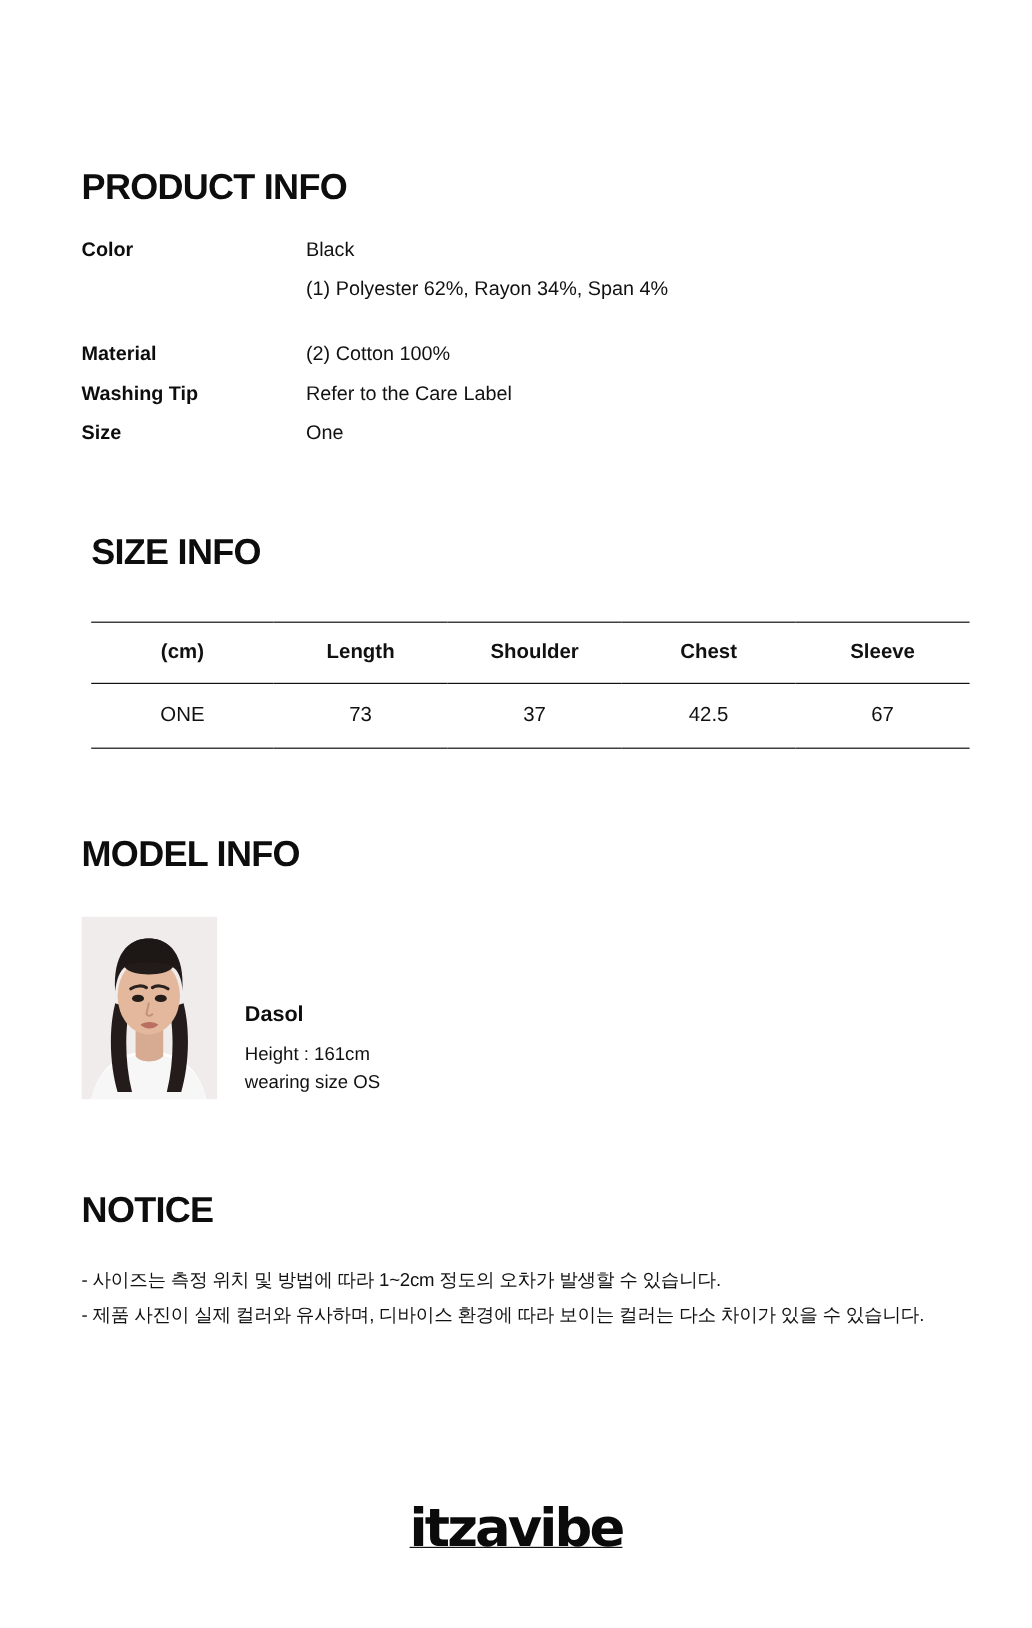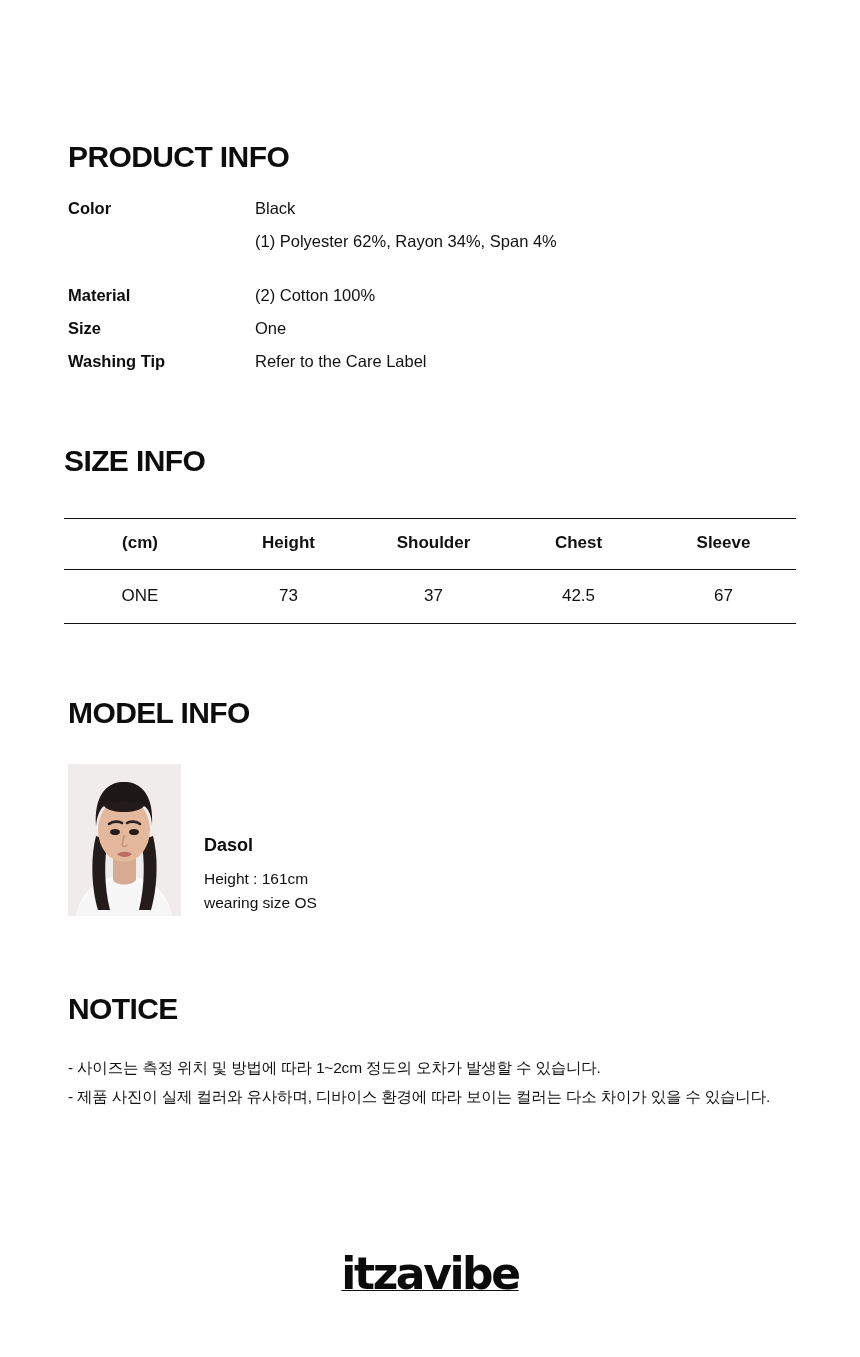--- a/index.html
+++ b/index.html
@@ -199,16 +199,16 @@
     </div>
 
     <div class="spec-row">
+      <div class="spec-label">Washing Tip</div>
+      <div class="spec-values">
+        <div>Refer to the Care Label</div>
+      </div>
+    </div>
+
+    <div class="spec-row">
       <div class="spec-label">Size</div>
       <div class="spec-values">
         <div>One</div>
-      </div>
-    </div>
-
-    <div class="spec-row">
-      <div class="spec-label">Washing Tip</div>
-      <div class="spec-values">
-        <div>Refer to the Care Label</div>
       </div>
     </div>
   </section>

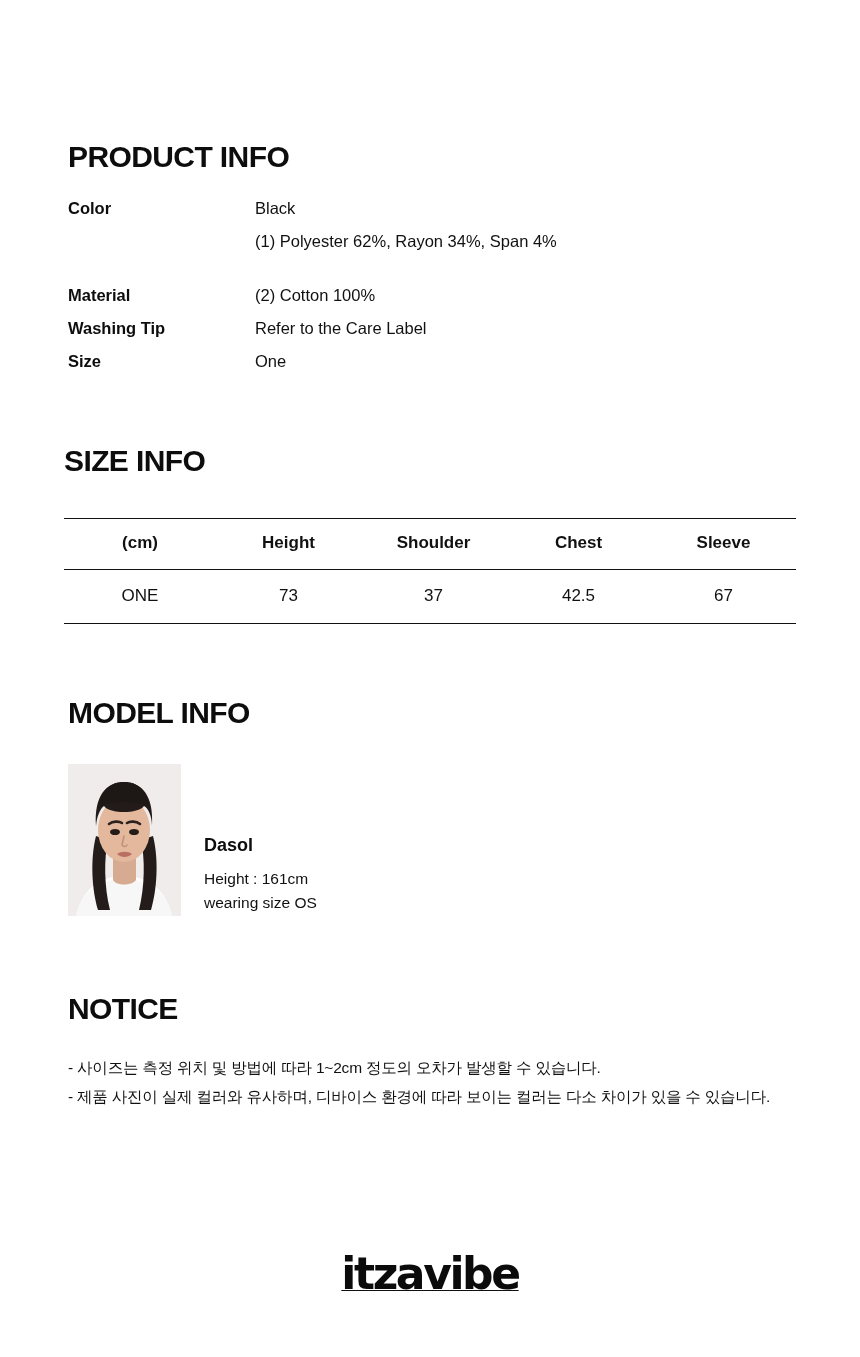--- a/index.html
+++ b/index.html
@@ -67,7 +67,7 @@
   
   #size-info {
     position: absolute;
-    left: 64px;
+    left: 76px;
     top: 444px;
     width: 732px;
   }

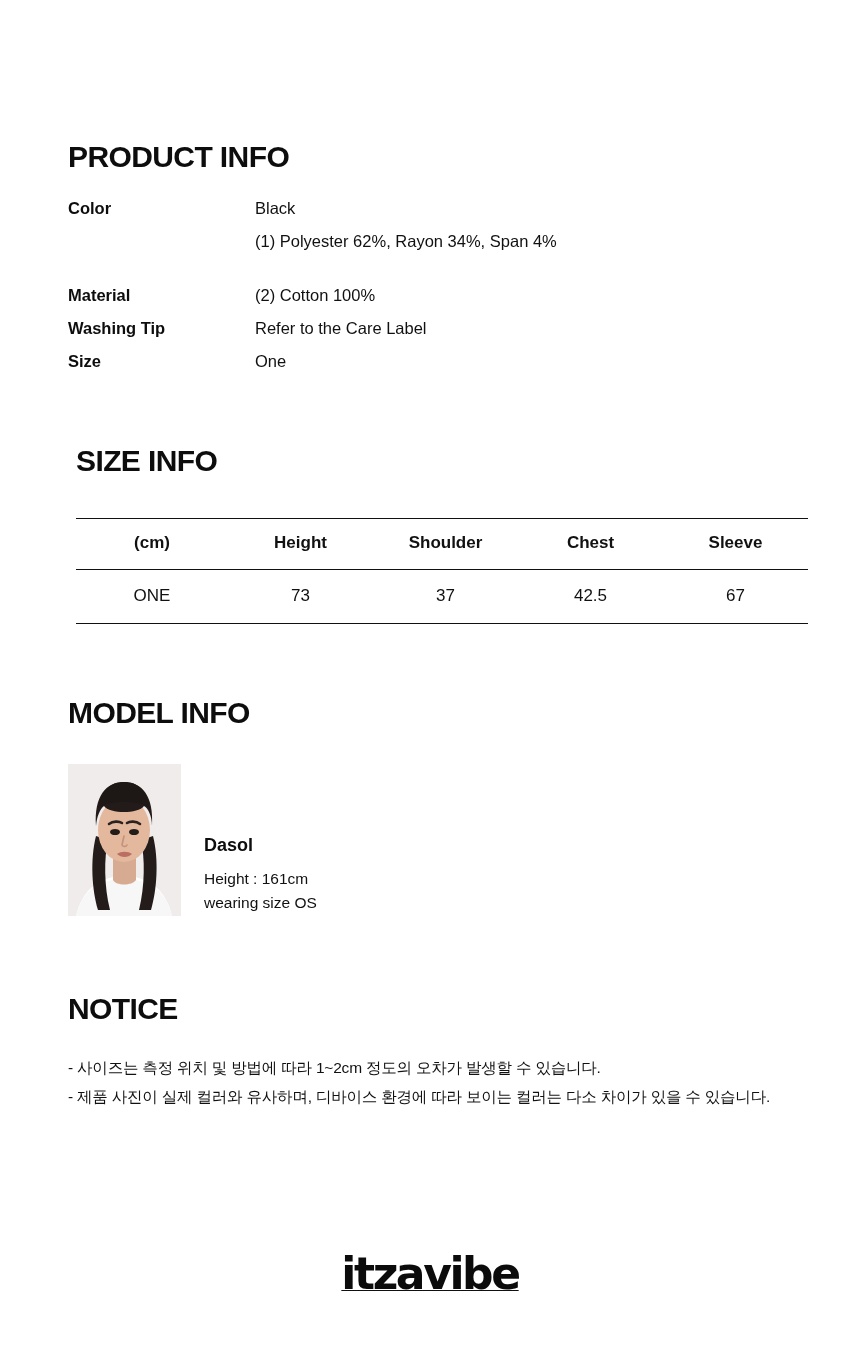--- a/index.html
+++ b/index.html
@@ -226,7 +226,7 @@
       <thead>
         <tr>
           <th>(cm)</th>
-          <th>Height</th>
+          <th>Length</th>
           <th>Shoulder</th>
           <th>Chest</th>
           <th>Sleeve</th>

